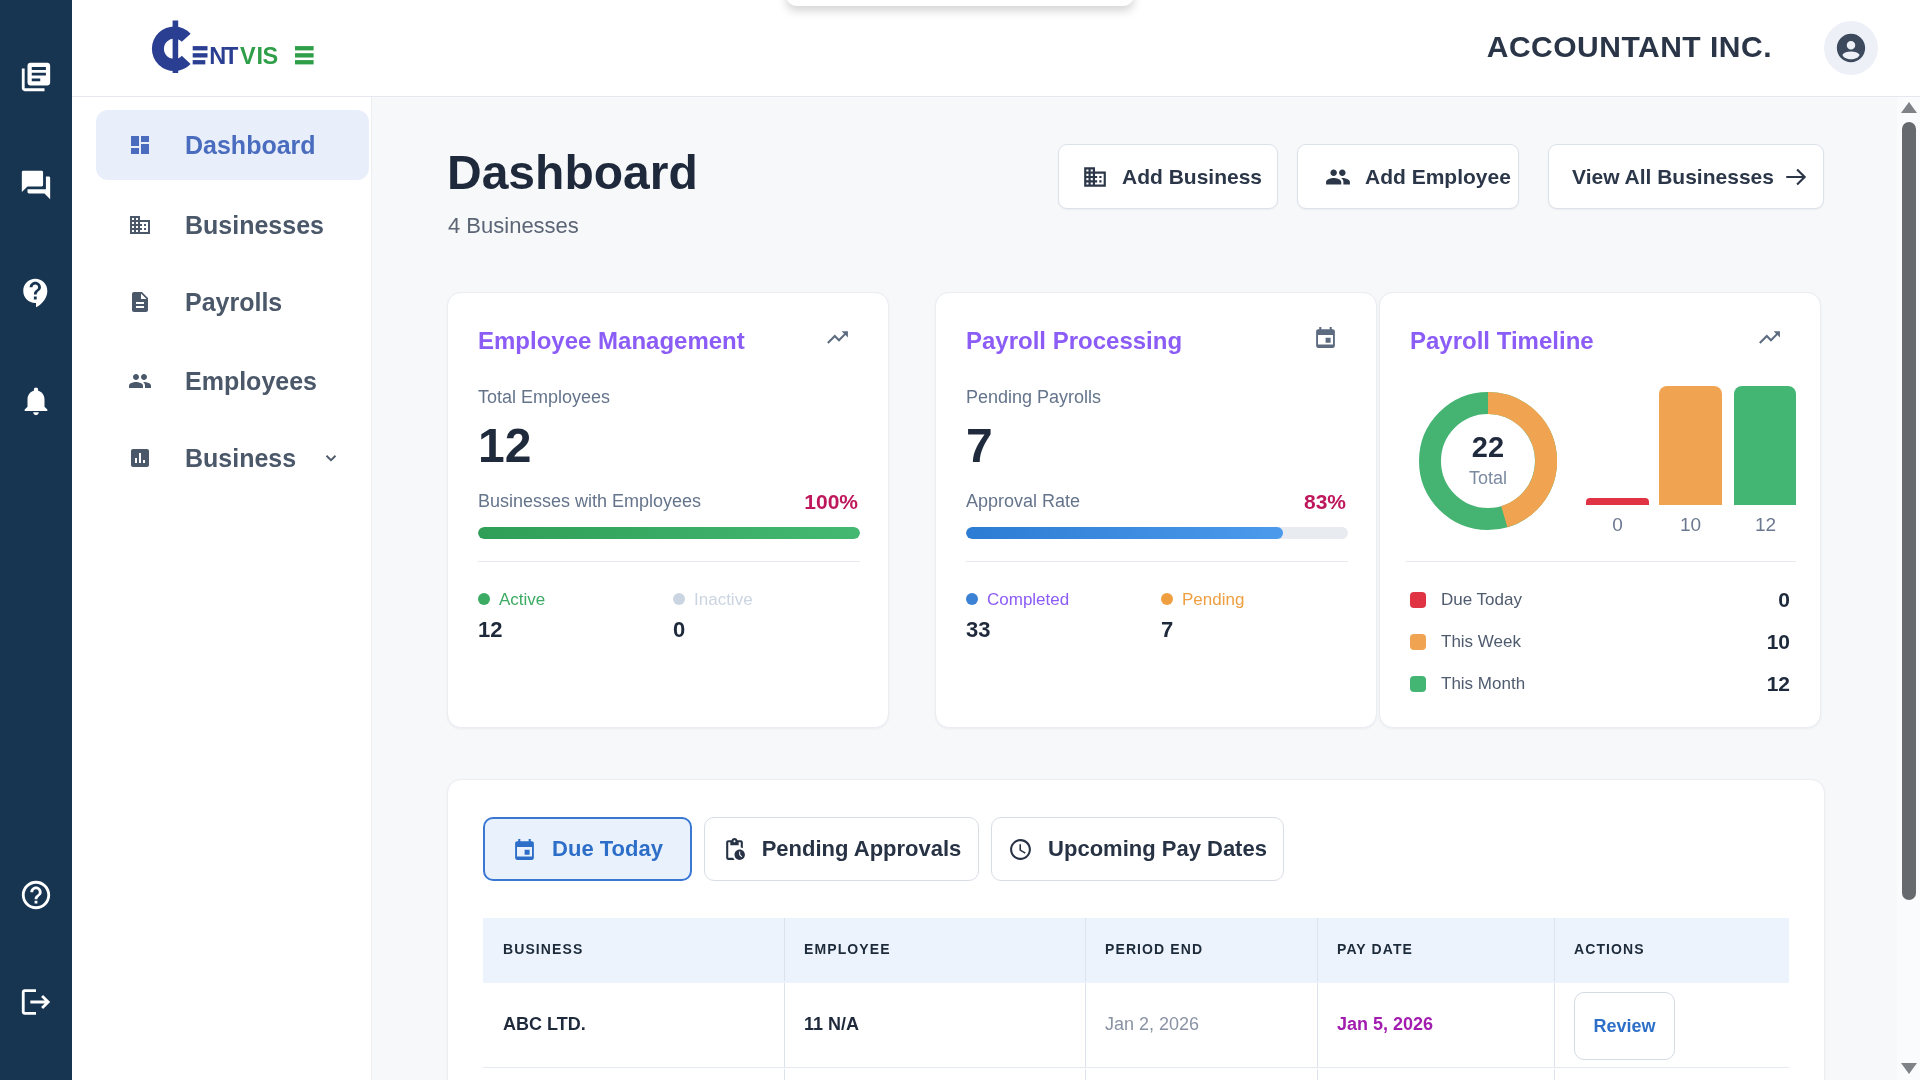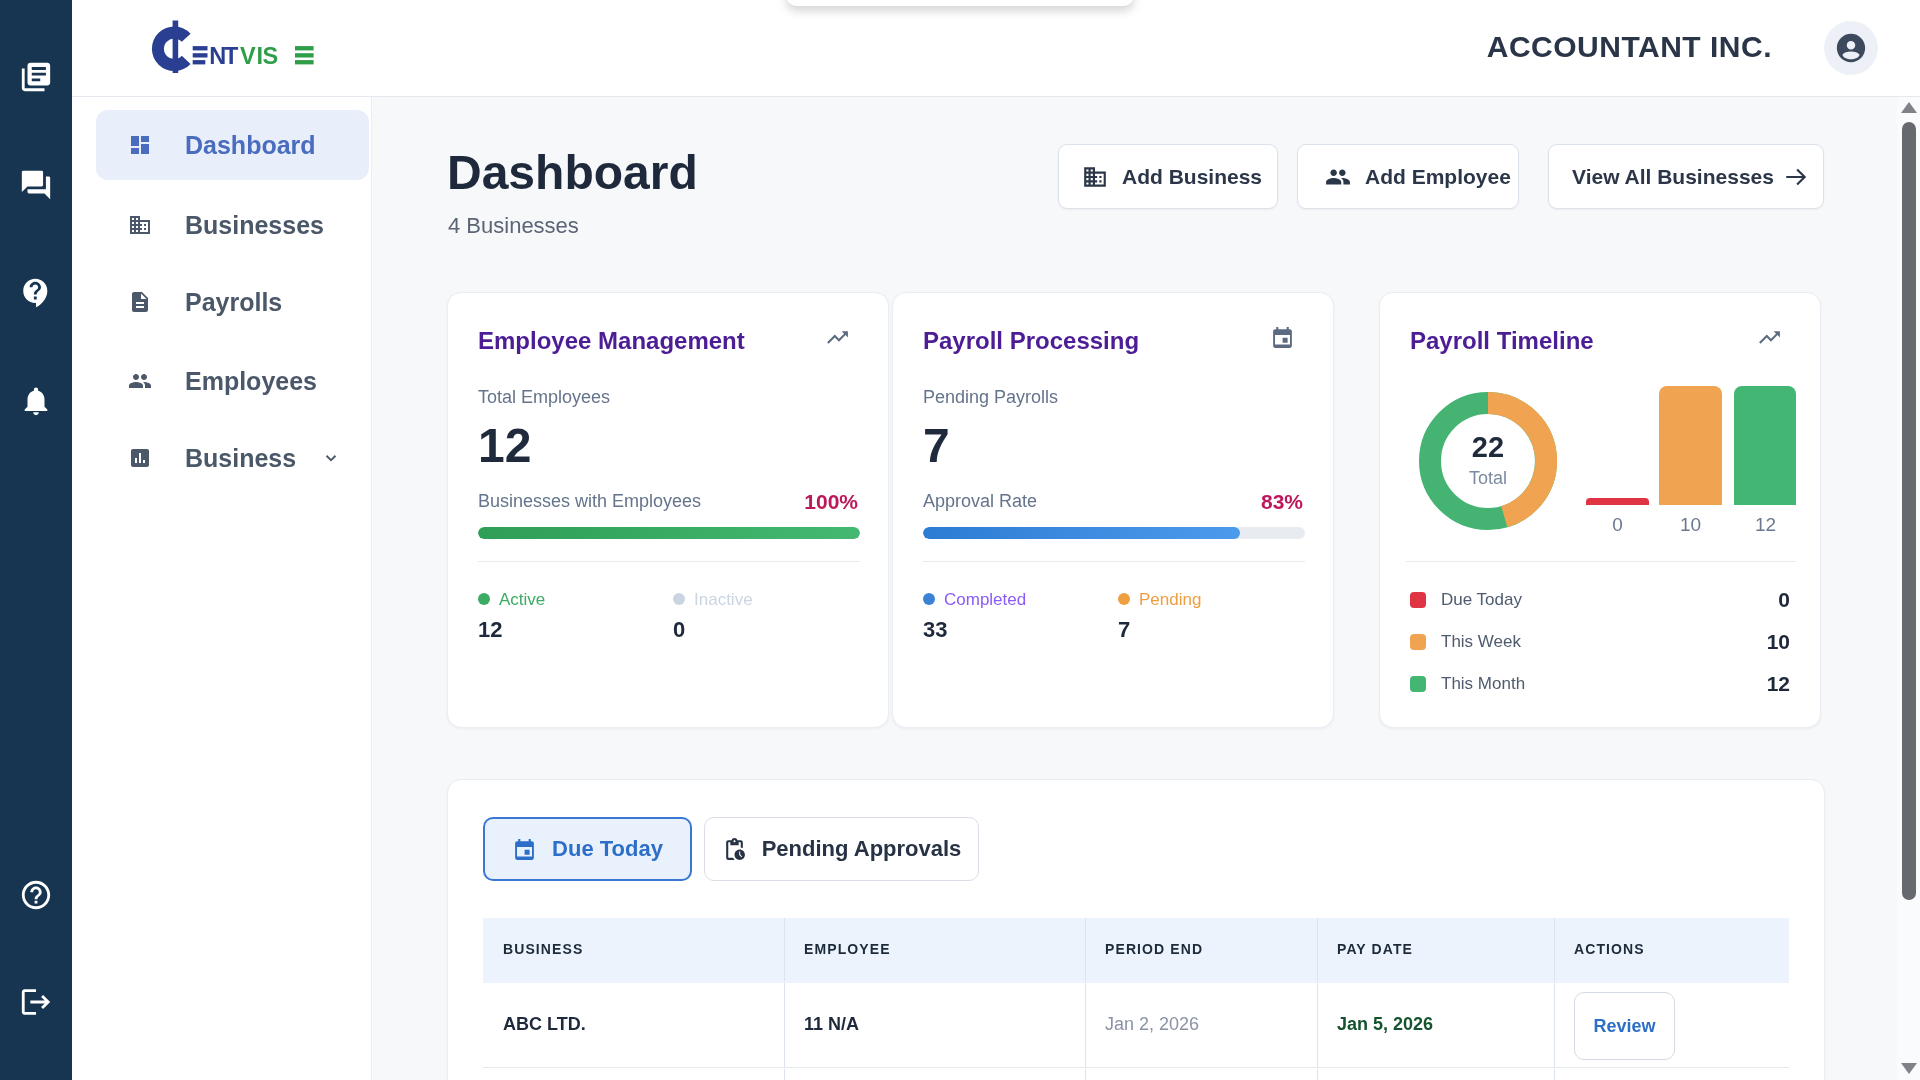--- a/index.html
+++ b/index.html
@@ -42,7 +42,7 @@
 
 
 .card { position:absolute; top:292px; width:442px; height:436px; background:#fff; border:1px solid #eaedf2; border-radius:14px; box-shadow:0 1px 3px rgba(16,24,40,.05); z-index:1;}
-.card h2 { position:absolute; left:30px; top:34px; font-size:24px; font-weight:bold; color:#4c1d95; }
+.card h2 { position:absolute; left:30px; top:34px; font-size:24px; font-weight:bold; color:#8b5cf6; }
 .cicon { position:absolute; right:38px; top:32px; width:25px; height:25px; fill:#5d6b80; }
 .small-lbl { position:absolute; left:30px; top:94px; font-size:18px; color:#64748b; }
 .bignum { position:absolute; left:30px; top:125px; font-size:48px; font-weight:bold; color:#1f2a3c; }

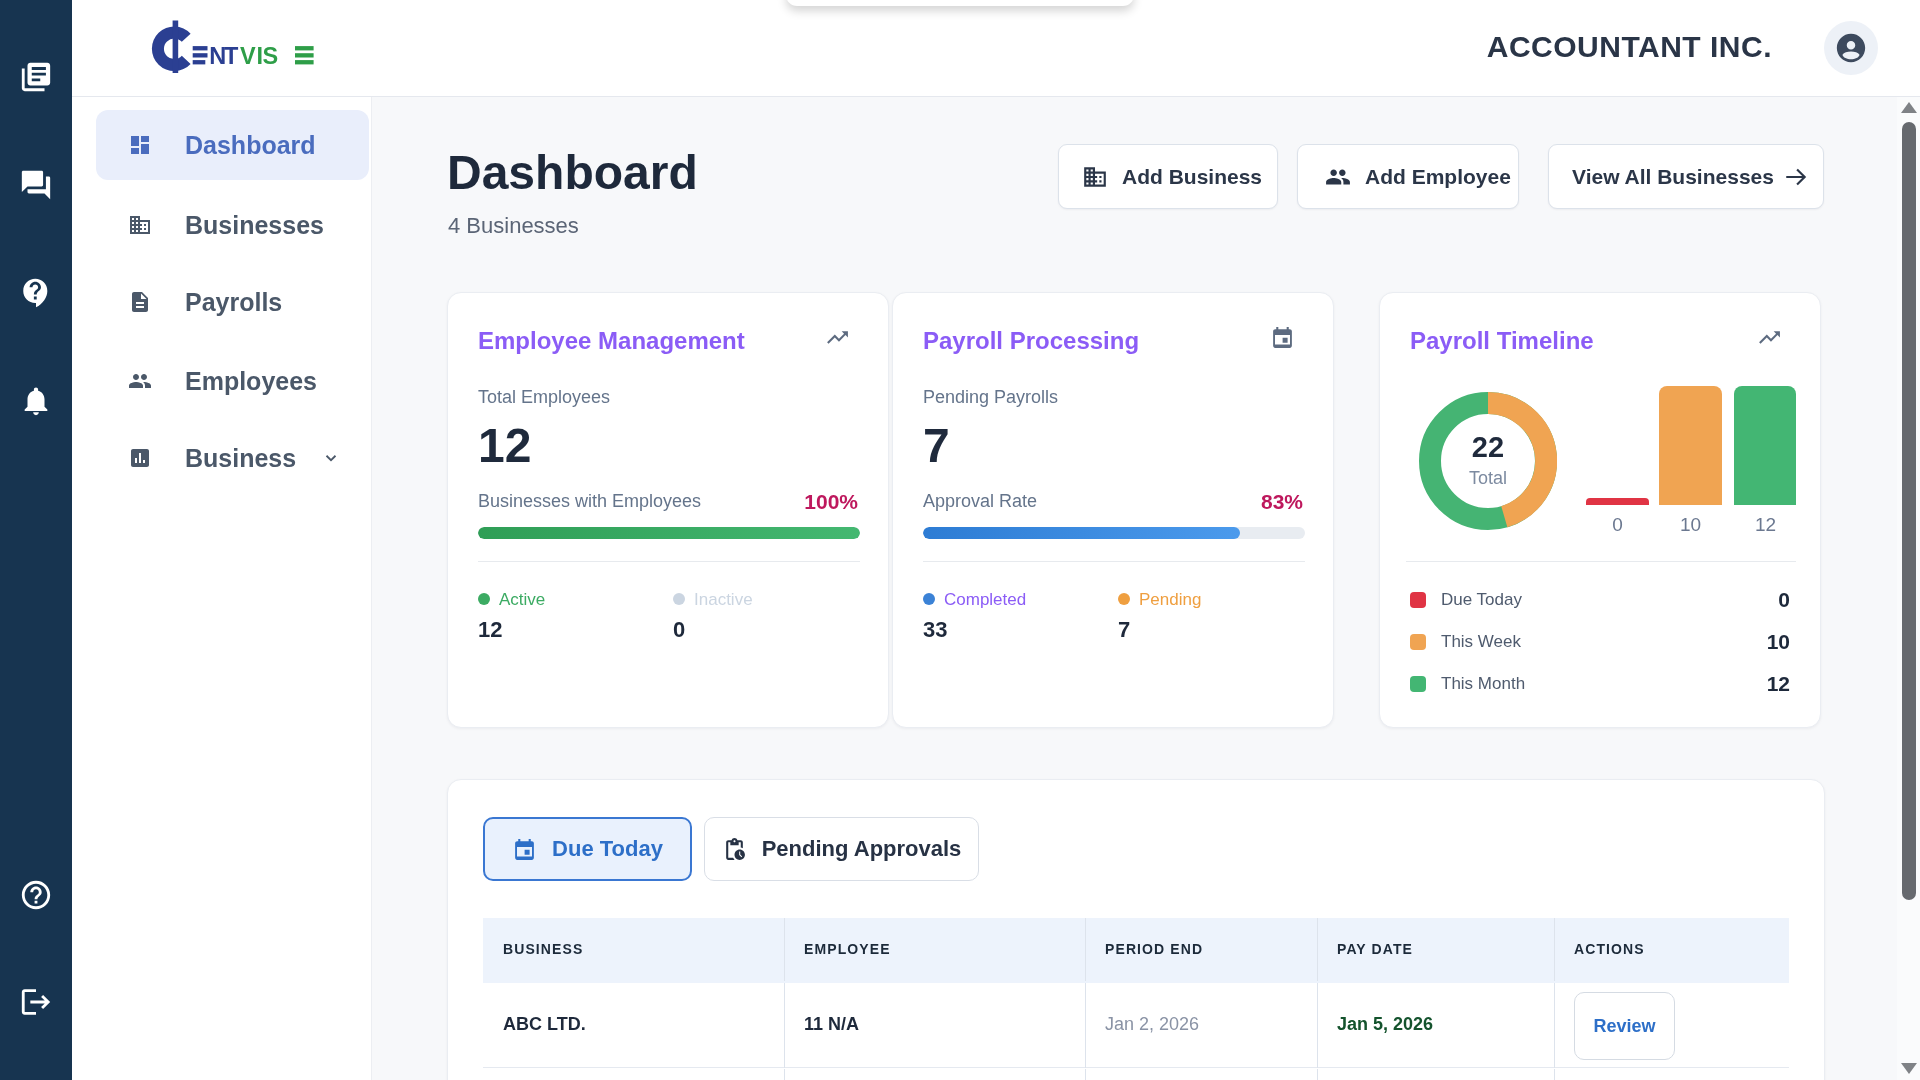--- a/index.html
+++ b/index.html
@@ -220,7 +220,7 @@
   <div class="legnum" style="left:225px;">0</div>
 </div>
 
-<div class="card" style="left:892px;">
+<div class="card" style="left:935px;">
   <h2>Payroll Processing</h2>
   <svg class="cicon" viewBox="0 0 24 24">
       <path fill-rule="evenodd" d="M19 4h-1V2h-2v2H8V2H6v2H5c-1.1 0-2 .9-2 2v14c0 1.1.9 2 2 2h14c1.1 0 2-.9 2-2V6c0-1.1-.9-2-2-2z M4.8 9.6h14.4v9H4.8z M12.1 12.2h4.8v4.8h-4.8z"></path>

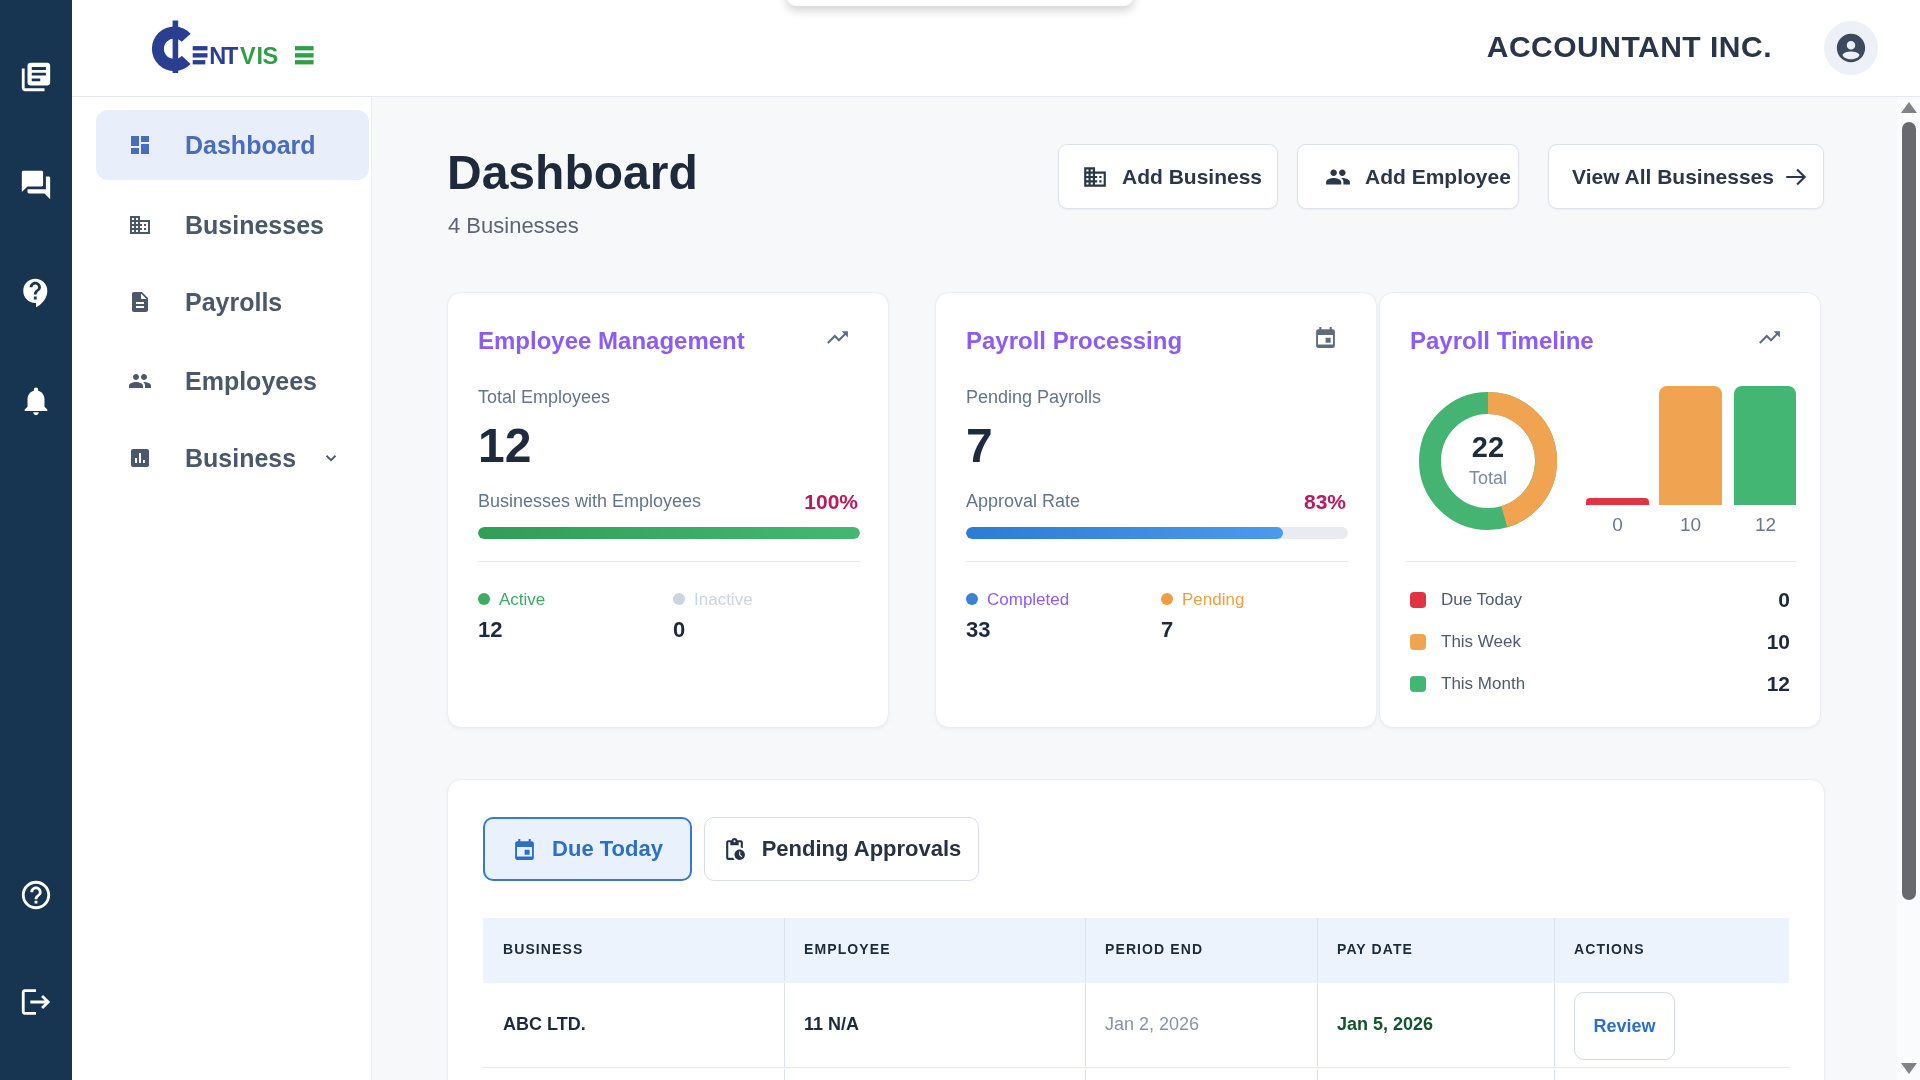--- a/index.html
+++ b/index.html
@@ -280,6 +280,12 @@
       </svg>
     Pending Approvals
   </div>
+  <div class="tab" id="tab3">
+    <svg viewBox="0 0 24 24" fill="#273244">
+        <path d="M11.99 2C6.47 2 2 6.48 2 12s4.47 10 9.99 10C17.52 22 22 17.52 22 12S17.52 2 11.99 2zM12 20c-4.42 0-8-3.58-8-8s3.58-8 8-8 8 3.58 8 8-3.58 8-8 8zm.5-13H11v6l5.25 3.15.75-1.23-4.5-2.67z"></path>
+      </svg>
+    Upcoming Pay Dates
+  </div>
 
   <div id="thead">
     <div class="th" style="left:20px;">BUSINESS</div>

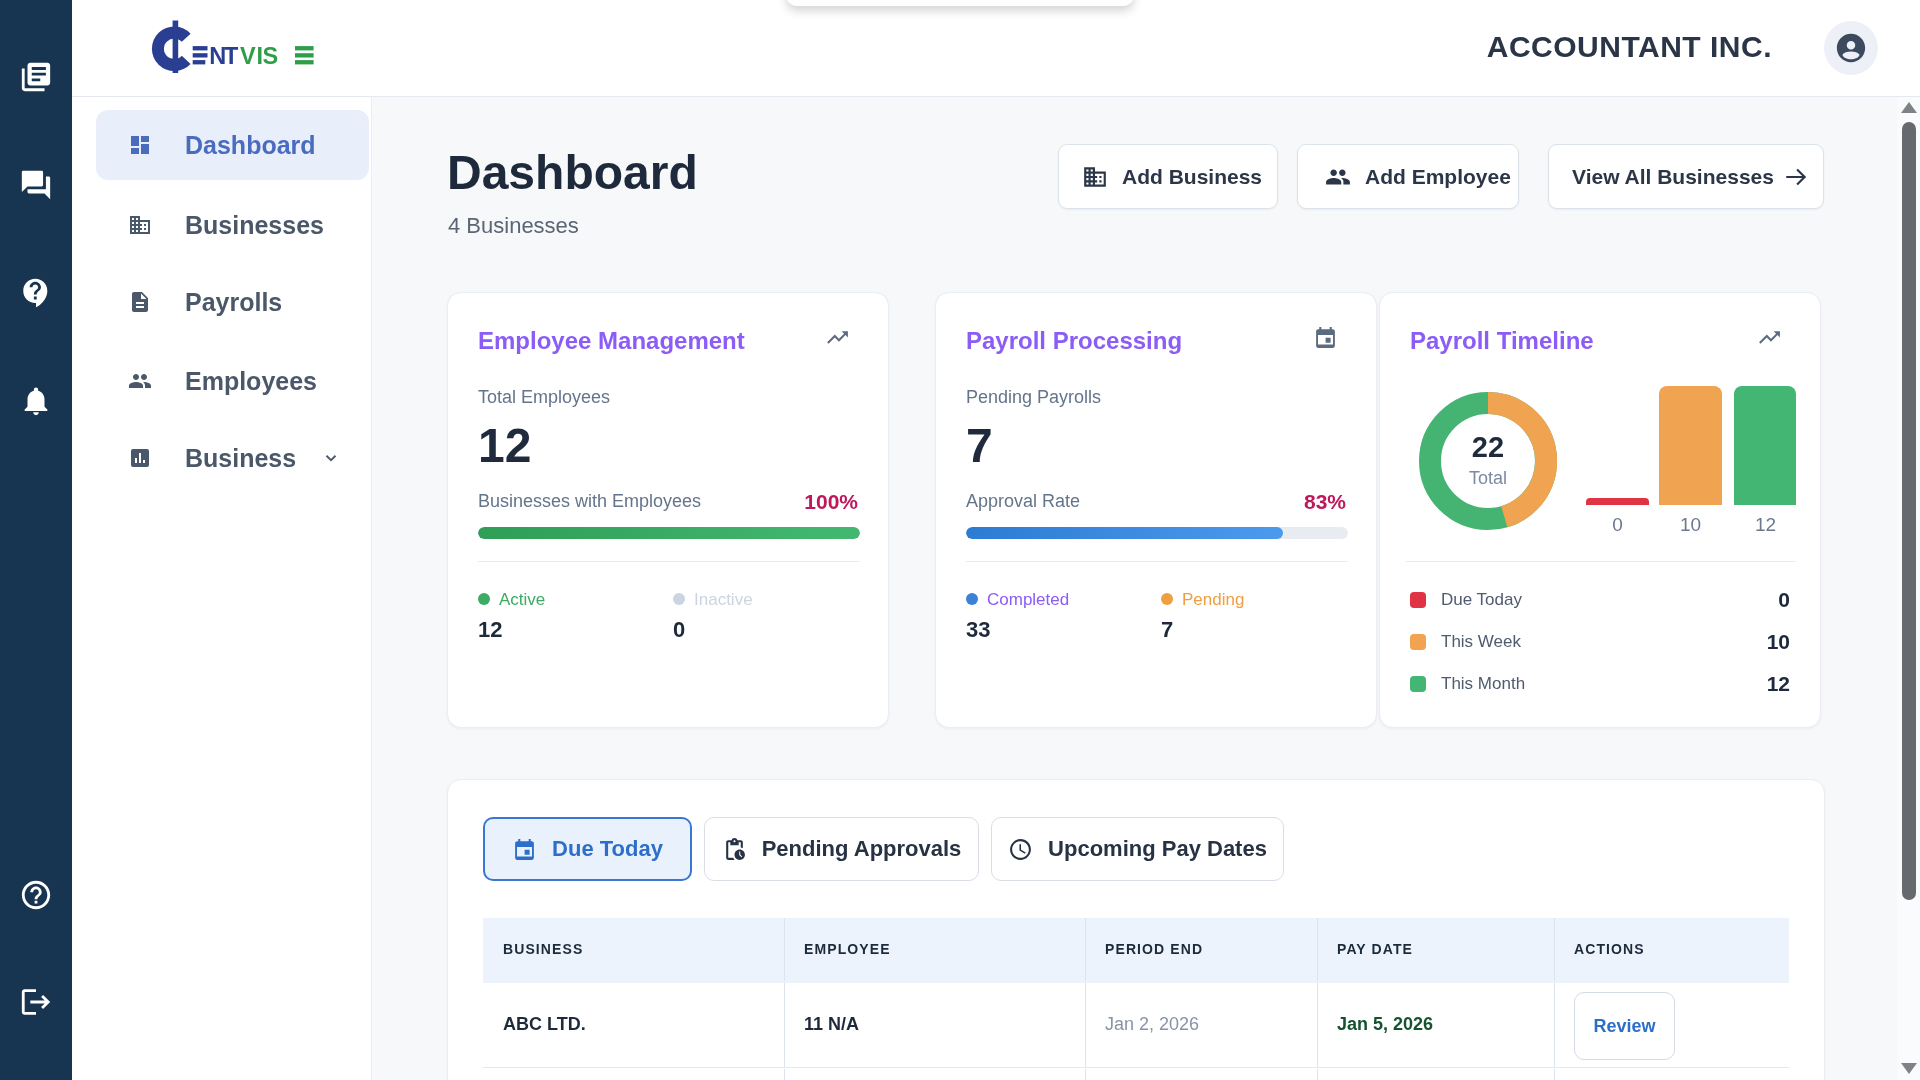--- a/index.html
+++ b/index.html
@@ -302,7 +302,7 @@
     <div class="td" style="left:20px; top:31px; font-weight:bold;">ABC LTD.</div>
     <div class="td" style="left:321px; top:31px; font-weight:bold;">11 N/A</div>
     <div class="td" style="left:622px; top:31px; color:#8a93a5;">Jan 2, 2026</div>
-    <div class="td" style="left:854px; top:31px; color:#14532d; font-weight:bold;">Jan 5, 2026</div>
+    <div class="td" style="left:854px; top:31px; color:#a21caf; font-weight:bold;">Jan 5, 2026</div>
     <div class="vline" style="left:301px; height:85px;"></div>
     <div class="vline" style="left:602px; height:85px;"></div>
     <div class="vline" style="left:834px; height:85px;"></div>

